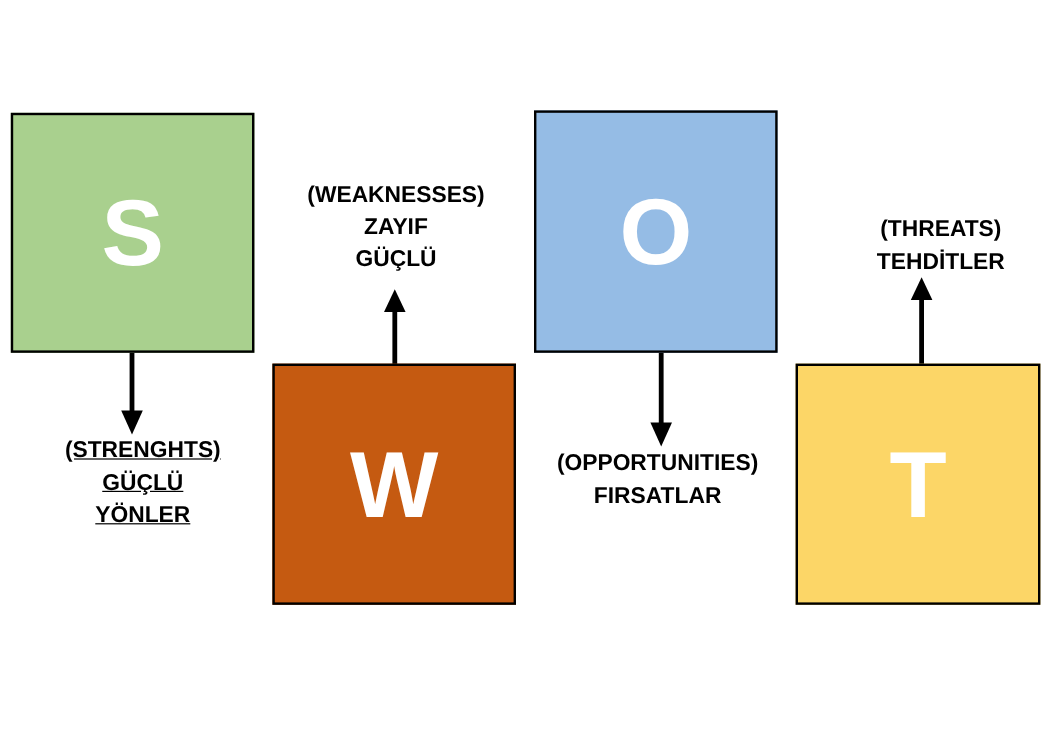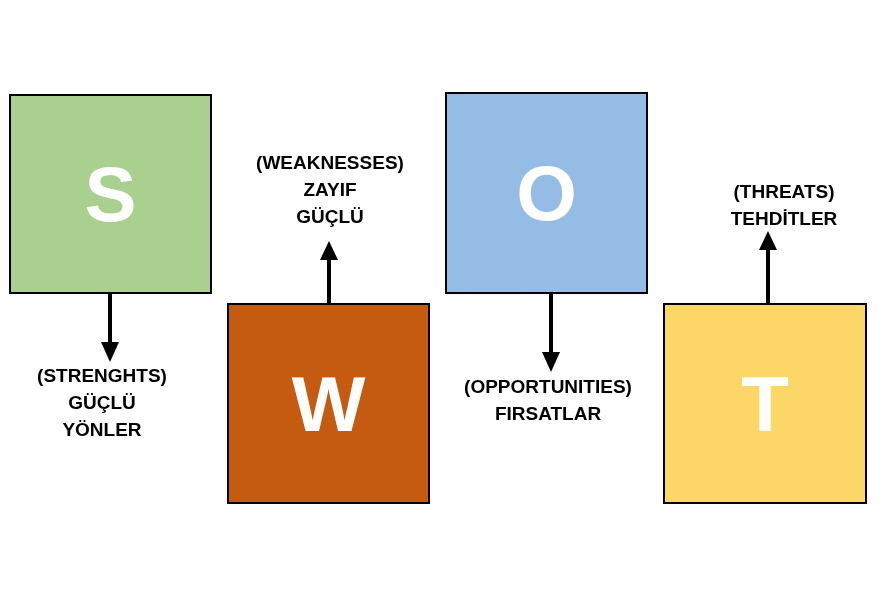--- a/index.html
+++ b/index.html
@@ -53,7 +53,7 @@
   #box-o { left: 445px; top: 92px;  width: 203px; height: 202px; background: #95BCE5; }
   #box-t { left: 663px; top: 303px; width: 204px; height: 201px; background: #FCD667; }
 
-  #cap-s { left: 2px;  top: 363px; width: 200px; }
+  #cap-s { left: 19px;  top: 363px; width: 200px; text-decoration: underline; }
   #cap-w { left: 229px; top: 150px; width: 202px; }
   #cap-o { left: 448px; top: 374px; width: 200px; }
   #cap-t { left: 683px; top: 166px; width: 202px; margin-top: 13px; }

